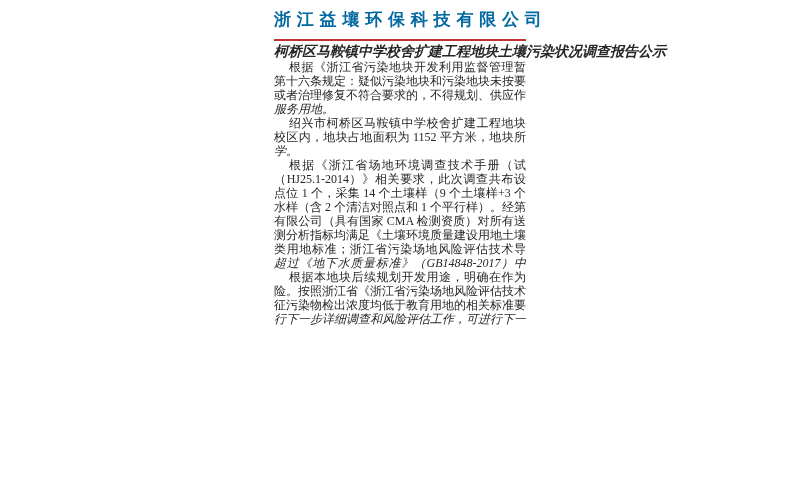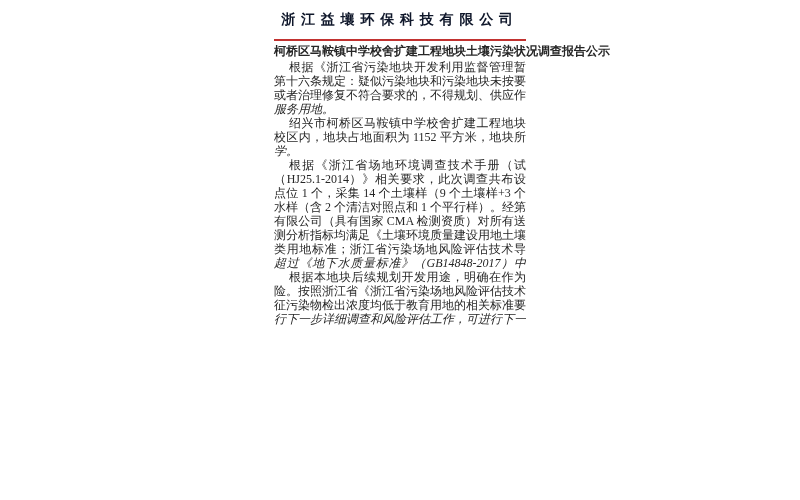--- a/index.html
+++ b/index.html
@@ -18,10 +18,10 @@
   }
   .company {
     margin-top: 11px;
-    font-size: 14px;
+    font-size: 17px;
     line-height: 18px;
     font-weight: bold;
-    color: #0f172a;
+    color: #0369a1;
     text-align: center;
     letter-spacing: 5.8px;
     white-space: nowrap;

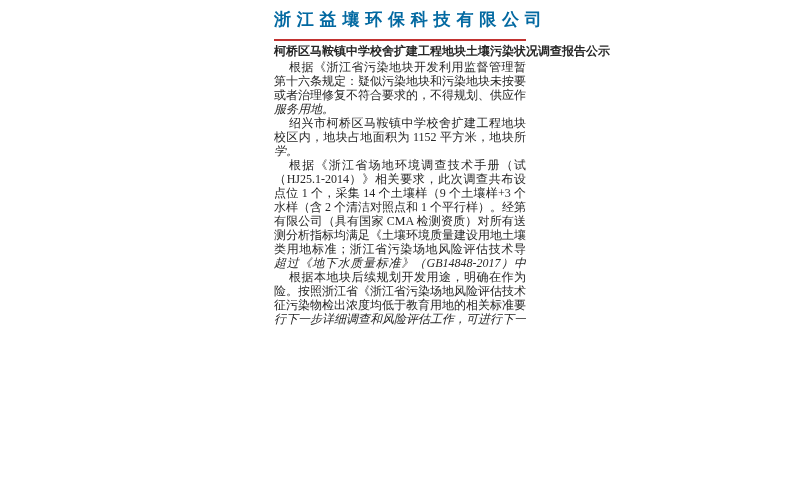--- a/index.html
+++ b/index.html
@@ -33,11 +33,12 @@
   }
   .subtitle {
     margin-top: 5px;
-    font-size: 12px;
+    font-size: 14px;
     line-height: 11px;
     font-weight: bold;
     text-align: left;
     white-space: nowrap;
+    font-style: italic;
   }
   .body-text {
     margin-top: 3px;

